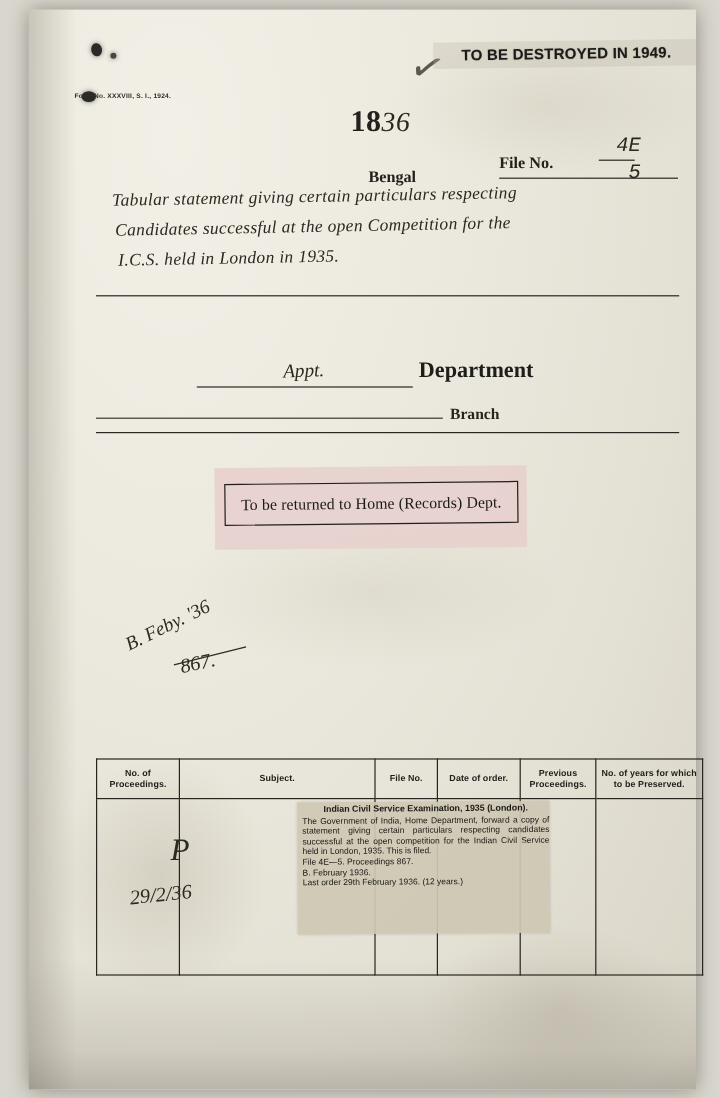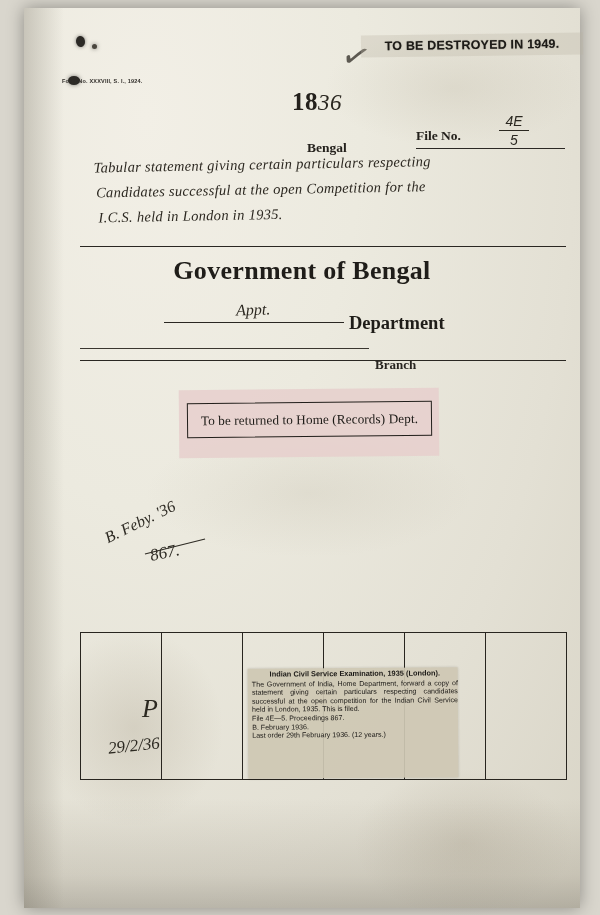--- a/index.html
+++ b/index.html
@@ -144,10 +144,10 @@
     left: 470px;
     top: 106px;
     width: 40px;
-    text-align: center;
-    font-family: Liberation Sans, sans-serif;
-    font-style: italic;
-    font-size: 14px;
+    text-align: right;
+    font-family: Liberation Mono, monospace;
+    font-style: italic;
+    font-size: 17px;
     color: #2a2720;
     line-height: 1.0;
   }

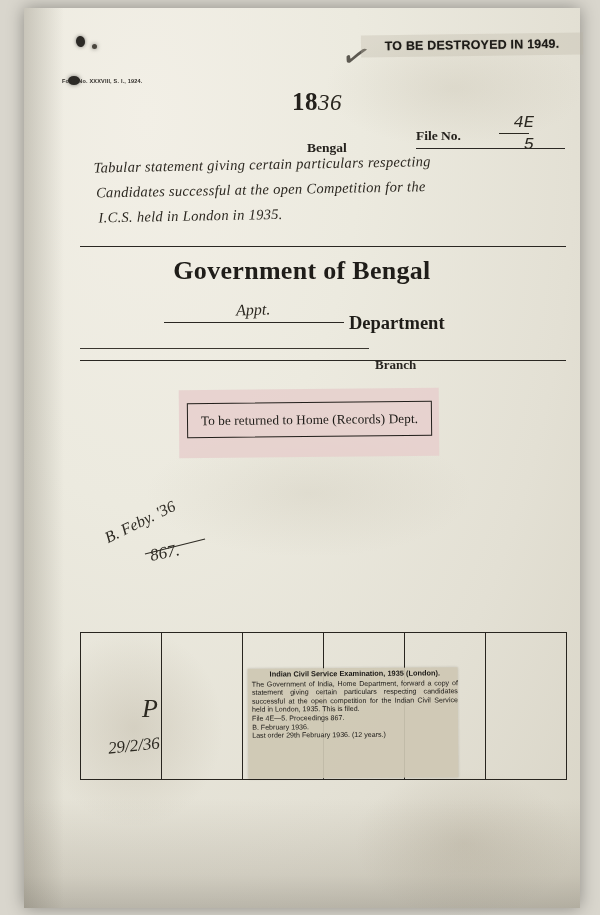--- a/index.html
+++ b/index.html
@@ -448,7 +448,6 @@
 
     <div class="rule-top"></div>
 
-    <div class="govt-title">Government of Bengal</div>
 
     <div class="dept-rule"></div>
     <div class="dept-hand">Appt.</div>

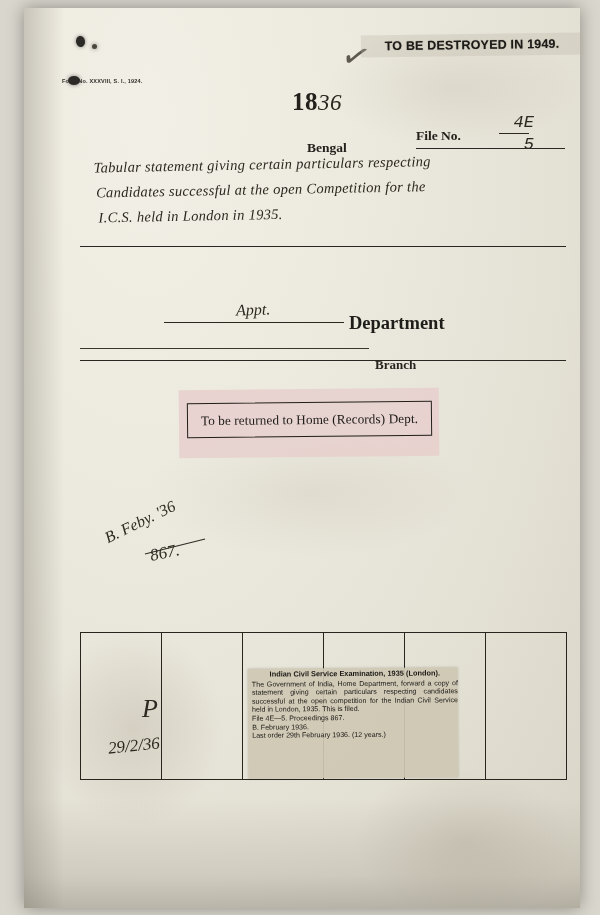--- a/index.html
+++ b/index.html
@@ -205,7 +205,7 @@
   .dept-word {
     position: absolute;
     left: 325px;
-    top: 305px;
+    top: 291px;
     font-size: 18.5px;
     font-weight: bold;
     color: #1f1d19;

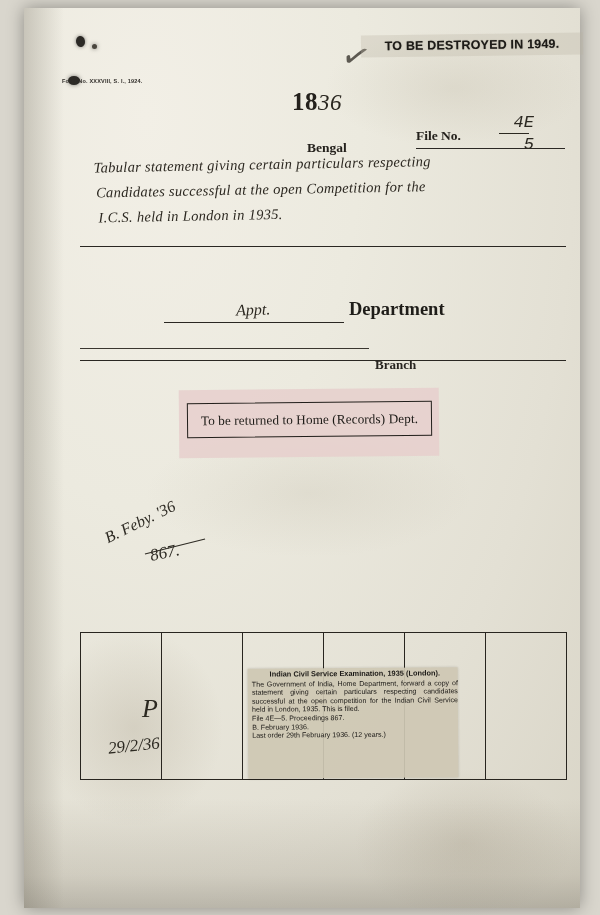--- a/index.html
+++ b/index.html
@@ -235,7 +235,6 @@
     font-size: 13px;
     font-weight: bold;
     color: #272420;
-    margin-top: 20px;
   }
   .rule-under-branch {
     position: absolute;

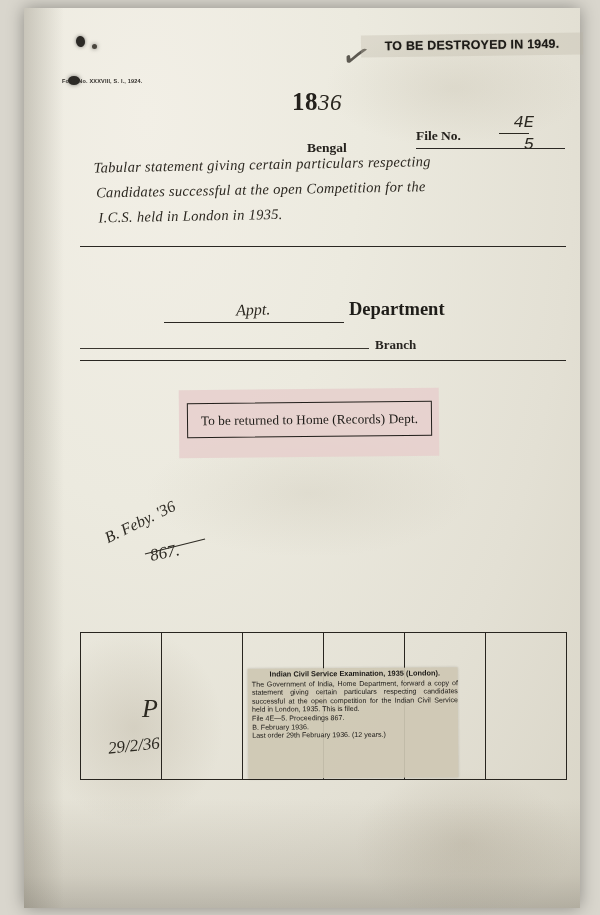--- a/index.html
+++ b/index.html
@@ -467,6 +467,14 @@
 
     <table class="tbl">
       <tbody>
+          <tr class="head">
+        <td style="width:66px;">No. of Proceedings.</td>
+        <td style="width:160px;">Subject.</td>
+        <td style="width:49px;">File No.</td>
+        <td style="width:66px;">Date of order.</td>
+        <td style="width:60px;">Previous Proceedings.</td>
+        <td style="width:86px;">No. of years for which to be Preserved.</td>
+      </tr>
       <tr class="body">
         <td></td>
         <td></td>

